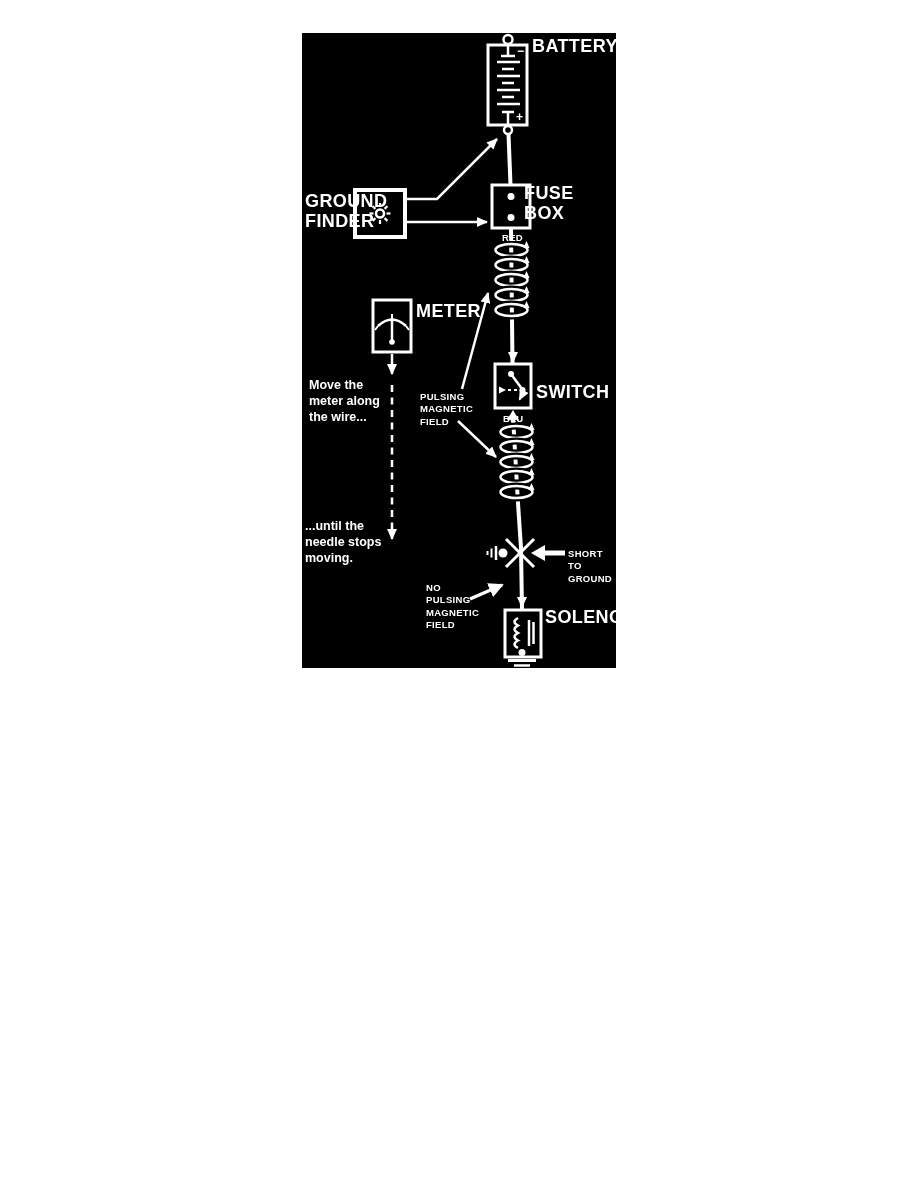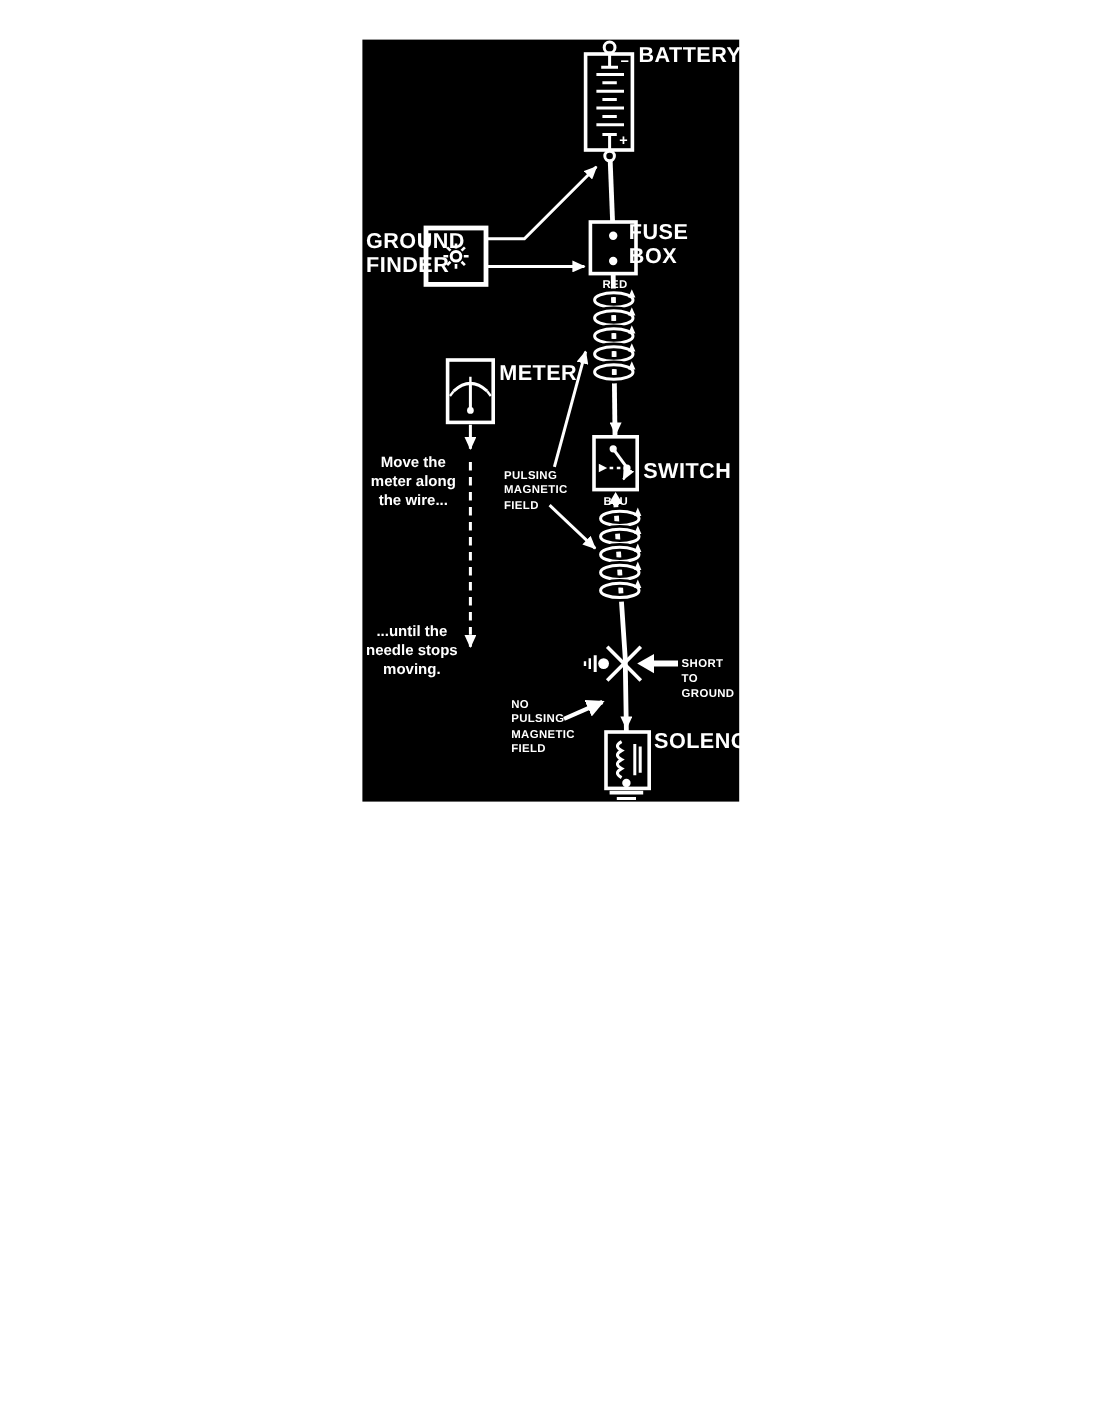--- a/index.html
+++ b/index.html
@@ -18,7 +18,7 @@
   }
   .big      { font-size:18px; line-height:1.12; letter-spacing:0.4px; }
   .small    { font-size:9.5px;  line-height:1.3;  letter-spacing:0.3px; }
-  .sentence { font-size:12.5px; line-height:1.28;text-align:center; }
+  .sentence { font-size:12.5px; line-height:1.28; }
   .sign     { font-size:12px; line-height:1; }
 </style>
 </head>

